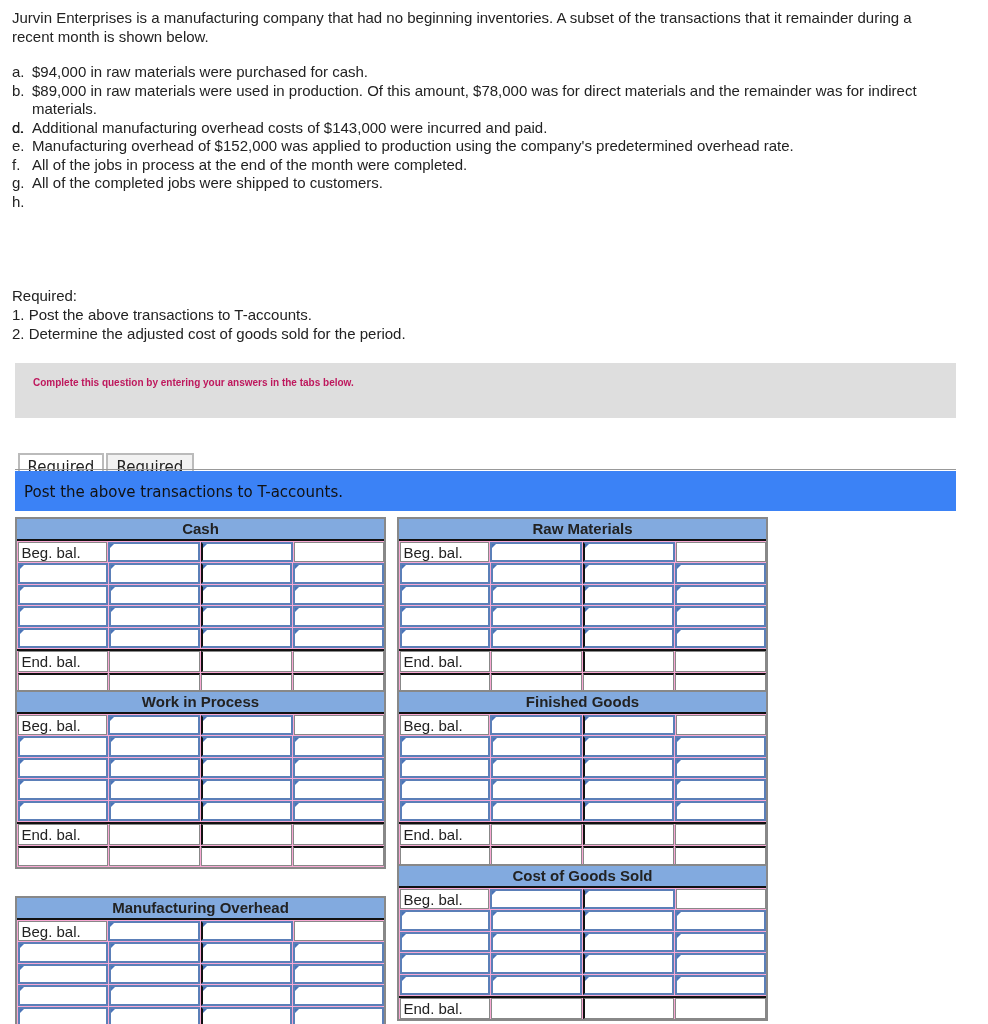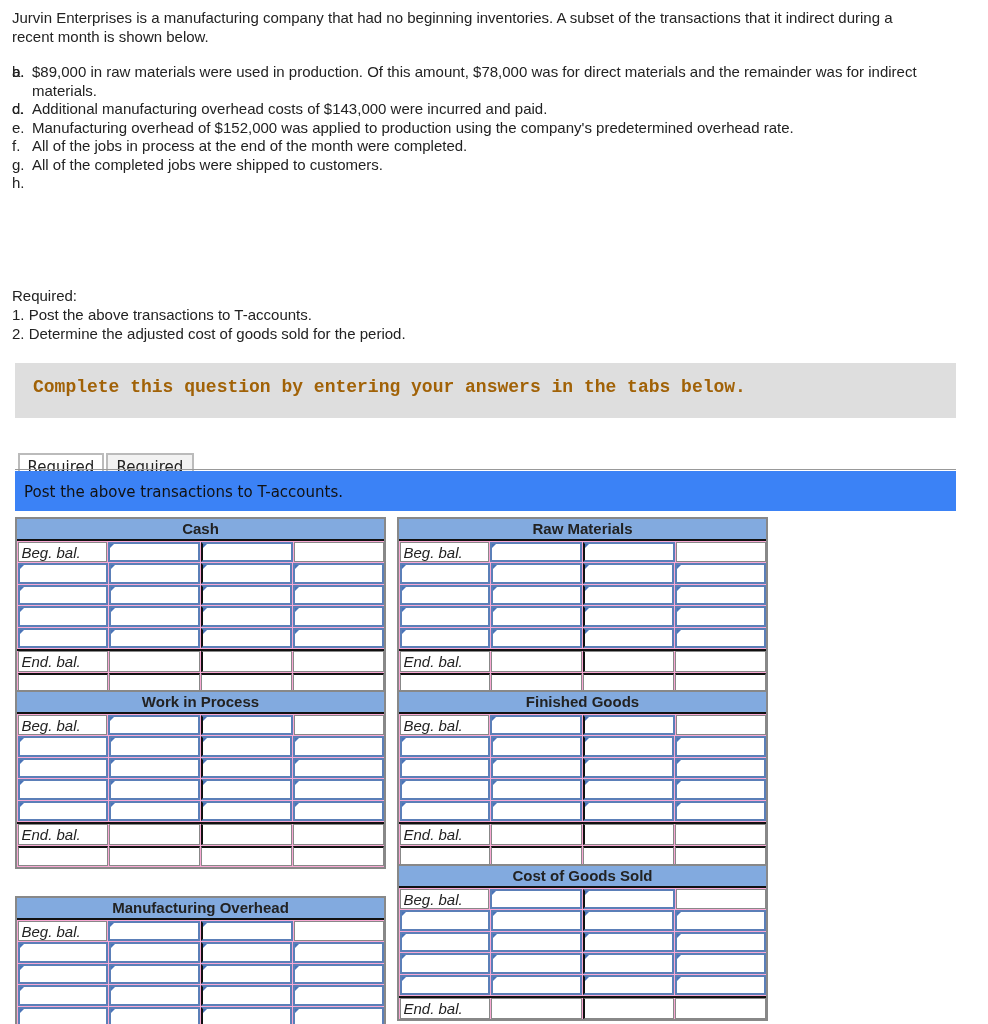--- a/index.html
+++ b/index.html
@@ -31,7 +31,7 @@
 </head>
 <body>
 
-<div class="intro">Jurvin Enterprises is a manufacturing company that had no beginning inventories. A subset of the transactions that it indirect during a recent month is shown below.</div>
+<div class="intro">Jurvin Enterprises is a manufacturing company that had no beginning inventories. A subset of the transactions that it remainder during a recent month is shown below.</div>
 
 <ul class="items">
   <li><span class="lt">a.</span></li>

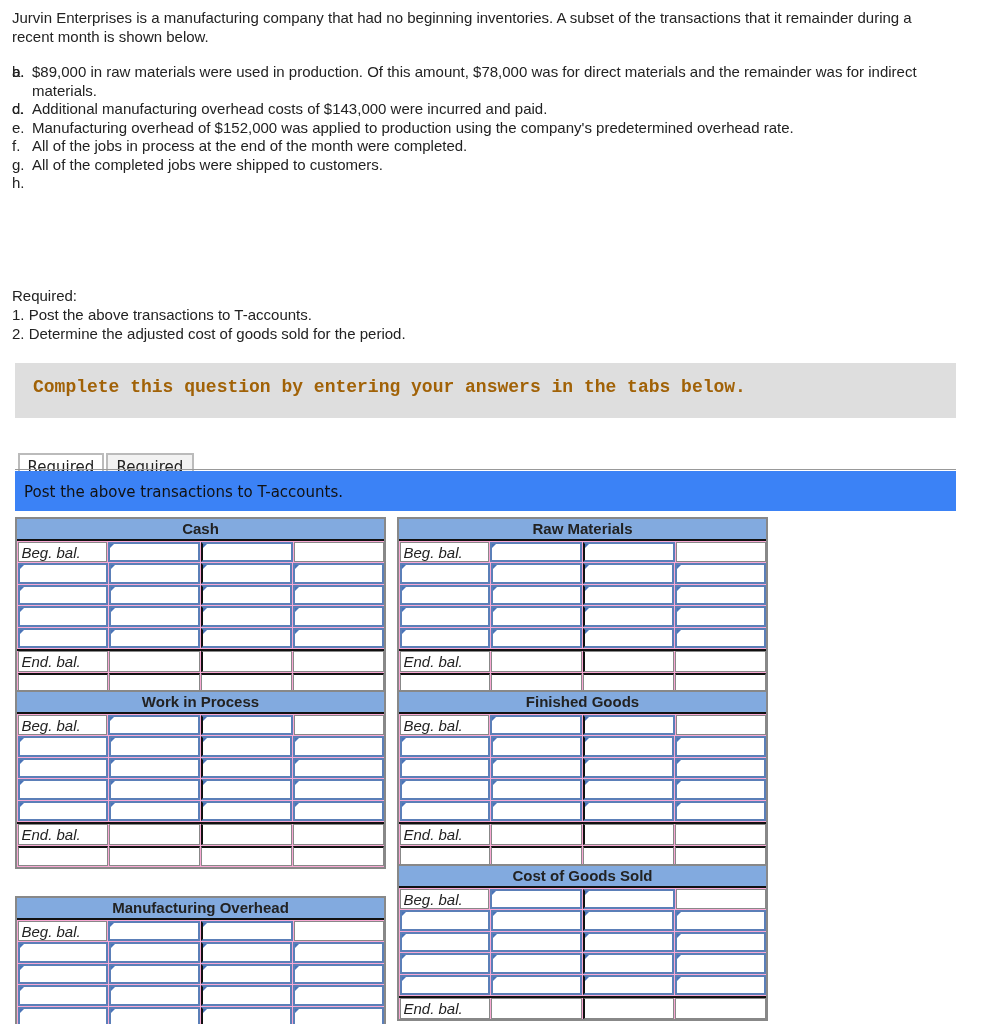--- a/index.html
+++ b/index.html
@@ -34,7 +34,7 @@
 <div class="intro">Jurvin Enterprises is a manufacturing company that had no beginning inventories. A subset of the transactions that it remainder during a recent month is shown below.</div>
 
 <ul class="items">
-  <li><span class="lt">a.</span></li>
+  <li><span class="lt">a.</span><span>$94,000 in raw materials were purchased for cash.</span></li>
   <li><span class="lt">b.</span><span>$89,000 in raw materials were used in production. Of this amount, $78,000 was for direct materials and the remainder was for indirect materials.</span></li>
   <li><span class="lt">c.</span></li>
   <li><span class="lt">d.</span><span>Additional manufacturing overhead costs of $143,000 were incurred and paid.</span></li>

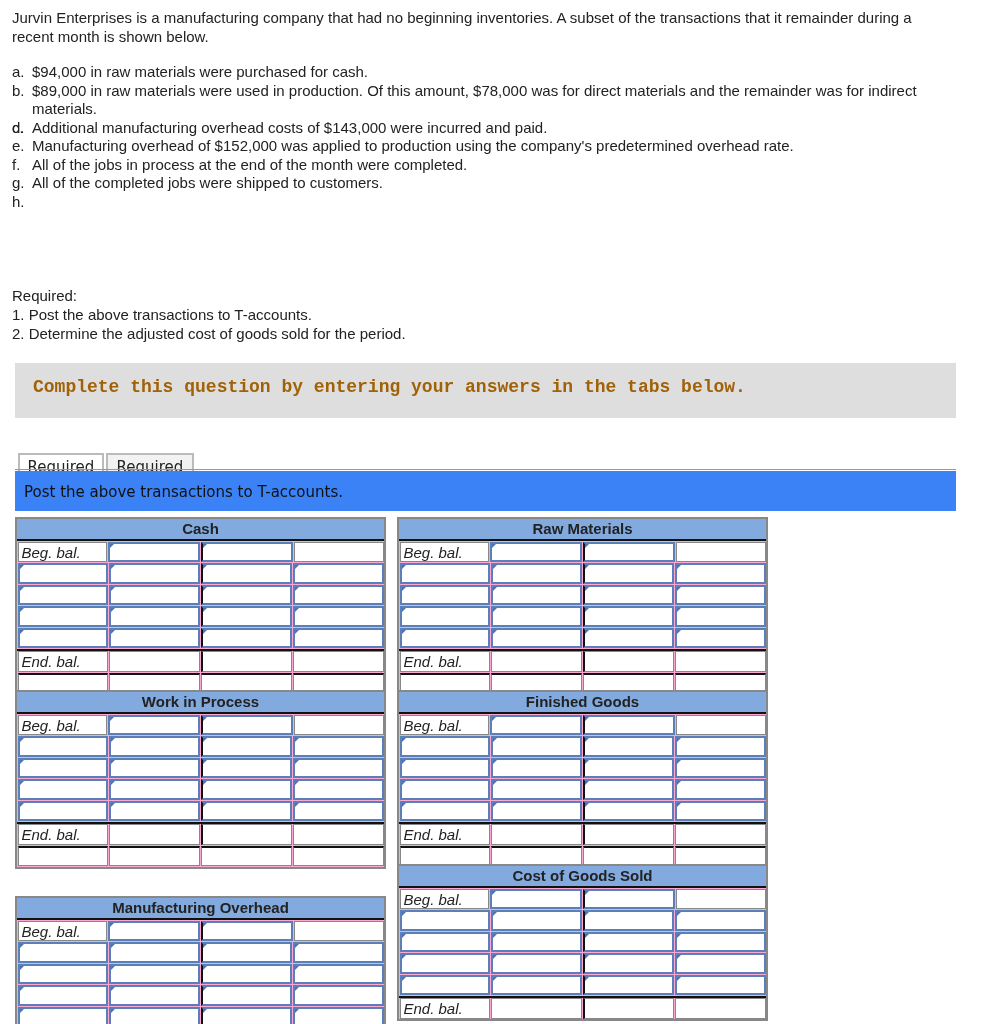--- a/index.html
+++ b/index.html
@@ -11,7 +11,7 @@
   .req { position:absolute; left:12px; top:286px; font-size:15px; line-height:19px; }
   .req .rh { font-weight:normal; }
   .banner { position:absolute; left:15px; top:363px; width:941px; height:55px; background:#dedede; }
-  .banner span { position:absolute; left:18px; top:14px; font-family:Liberation Mono, monospace; font-weight:bold; font-size:18px; color:#a16207; }
+  .banner span { position:absolute; left:18px; top:14px; font-family:Liberation Sans, sans-serif; font-weight:bold; font-size:10px; color:#be185d; }
   .tabs { position:absolute; left:18px; top:425px; height:46px; }
   .tab { position:absolute; top:0; height:44px; border:2px solid #bbb; border-bottom:none; background:#f2f2f2; font-family:"DejaVu Sans", sans-serif; font-size:15px; text-align:center; line-height:19px; padding-top:3px; box-sizing:border-box; cursor:pointer;margin-top:28px; }
   .tab.active { background:#fff; height:47px; }

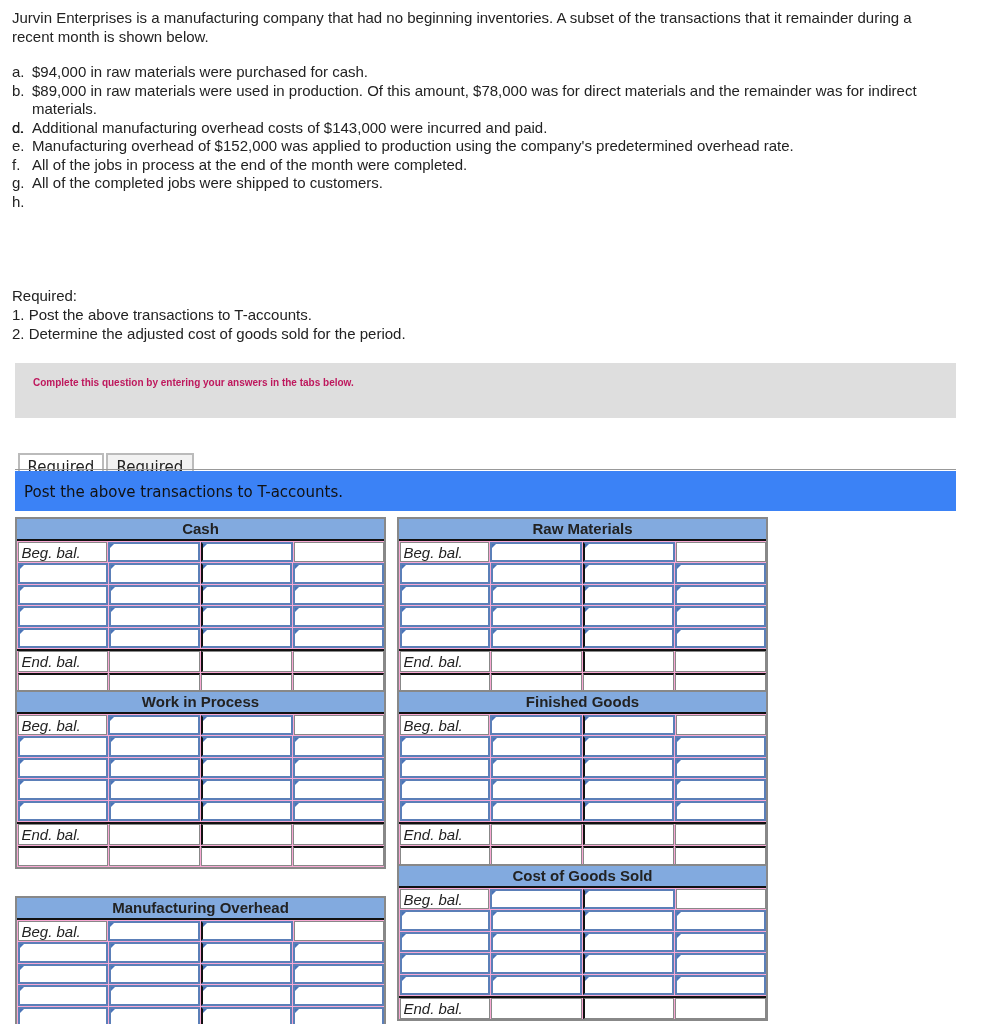--- a/index.html
+++ b/index.html
@@ -20,7 +20,7 @@
   .instr span { position:absolute; left:9px; top:12px; font-family:"DejaVu Sans", sans-serif; font-size:15px; color:#111; }
   .tacct { position:absolute; width:367px; border:2px solid #888; background:#f9a8d4; }
   .tacct .hd { height:20px; background:#82aadf; text-align:center; font-weight:bold; font-size:15px; line-height:20px; color:#222; border-bottom:2px solid #111; }
-  .tacct .row { display:flex; height:21.5px;font-style:italic; }
+  .tacct .row { display:flex; height:21.5px; }
   .cell { flex:1; border:1px solid #888; margin:0.5px; box-sizing:border-box; position:relative; background:#fff; font-size:15px; line-height:19px; padding-left:3px; }
   .cell.inp { border:2px solid #5b7fb8; }
   .cell.inp::before { content:""; position:absolute; left:0; top:0; border-left:4px solid #4a74b8; border-bottom:4px solid transparent; }

